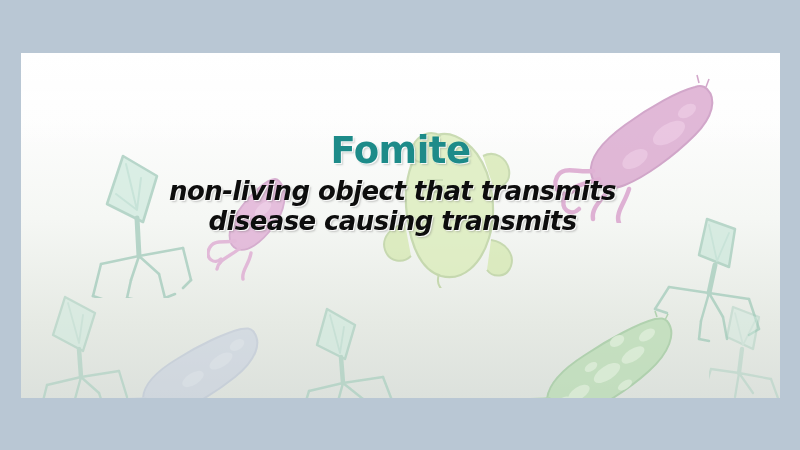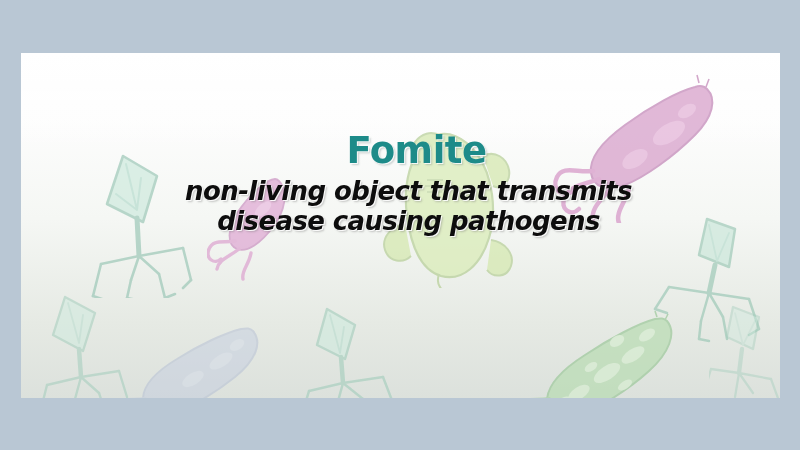--- a/index.html
+++ b/index.html
@@ -60,7 +60,7 @@
   
   #text-block {
     position: absolute;
-    left: 16px;
+    left: 0;
     top: 78px;
     width: 759px;
     text-align: center;

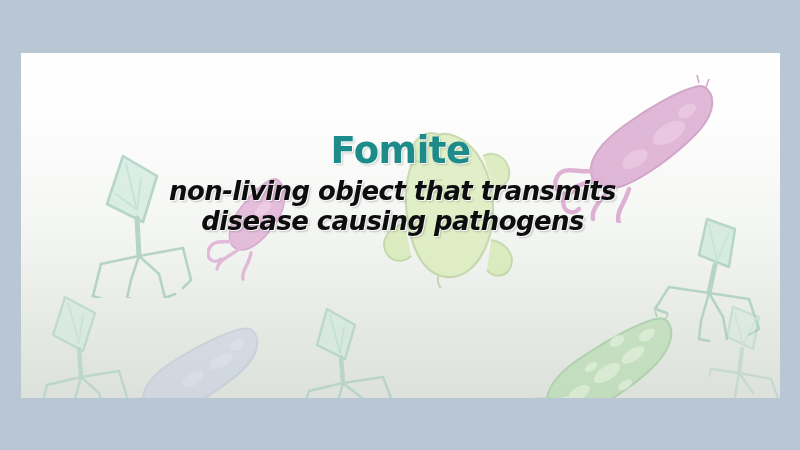--- a/index.html
+++ b/index.html
@@ -262,7 +262,7 @@
       <h1 id="slide-title">Fomite</h1>
       <div id="subtitle">
         <div class="subtitle-line">non-living object that transmits</div>
-        <div class="subtitle-line">disease causing pathogens</div>
+        <div class="subtitle-line">disease causing transmits</div>
       </div>
     </div>
 

